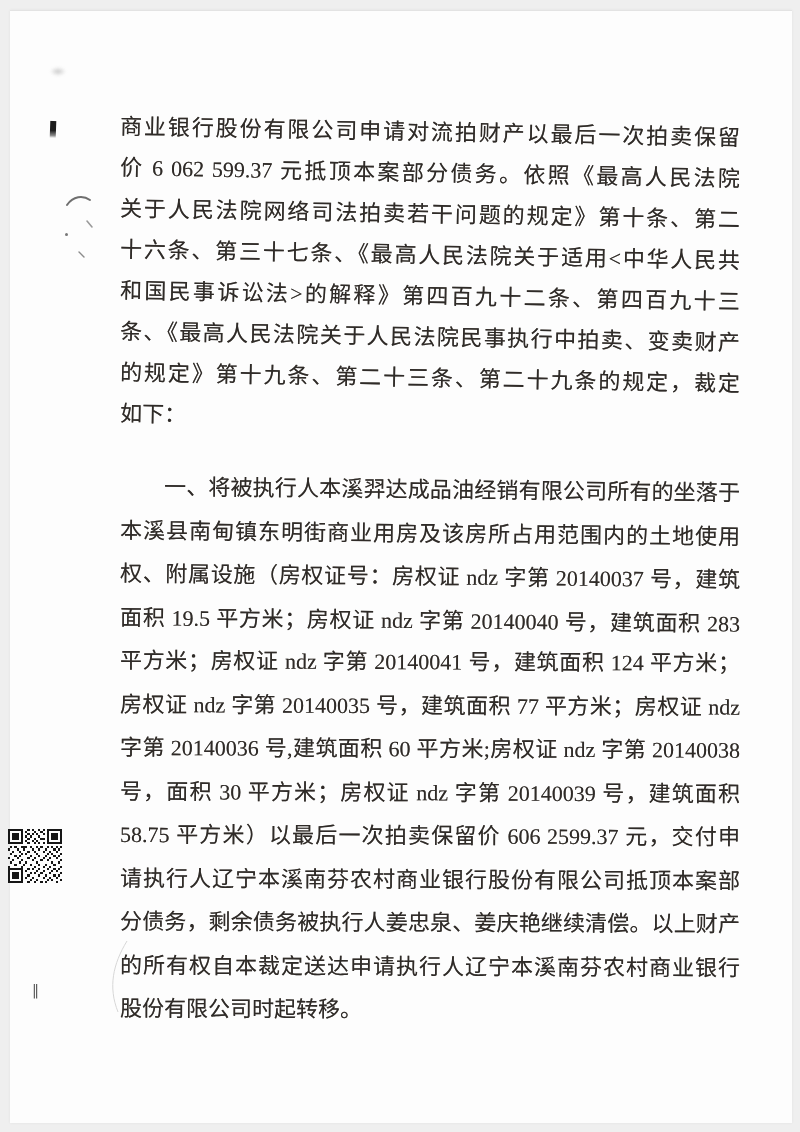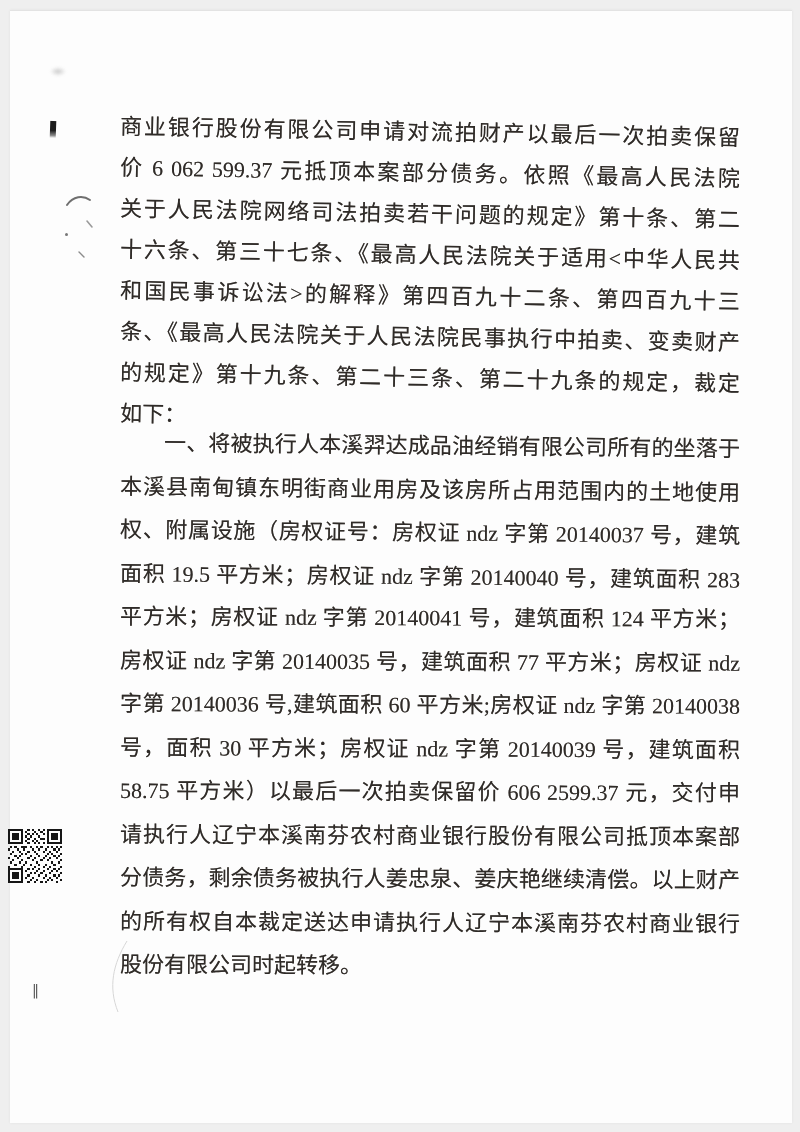--- a/index.html
+++ b/index.html
@@ -16,7 +16,7 @@
   }
   .para{position:absolute;left:110px;width:620px;}
   .p1{top:95px;}
-  .p2{top:410px;}
+  .p2{top:454px;}
   .line{
     position:relative;
     font-size:22px;color:#2f2b28;

